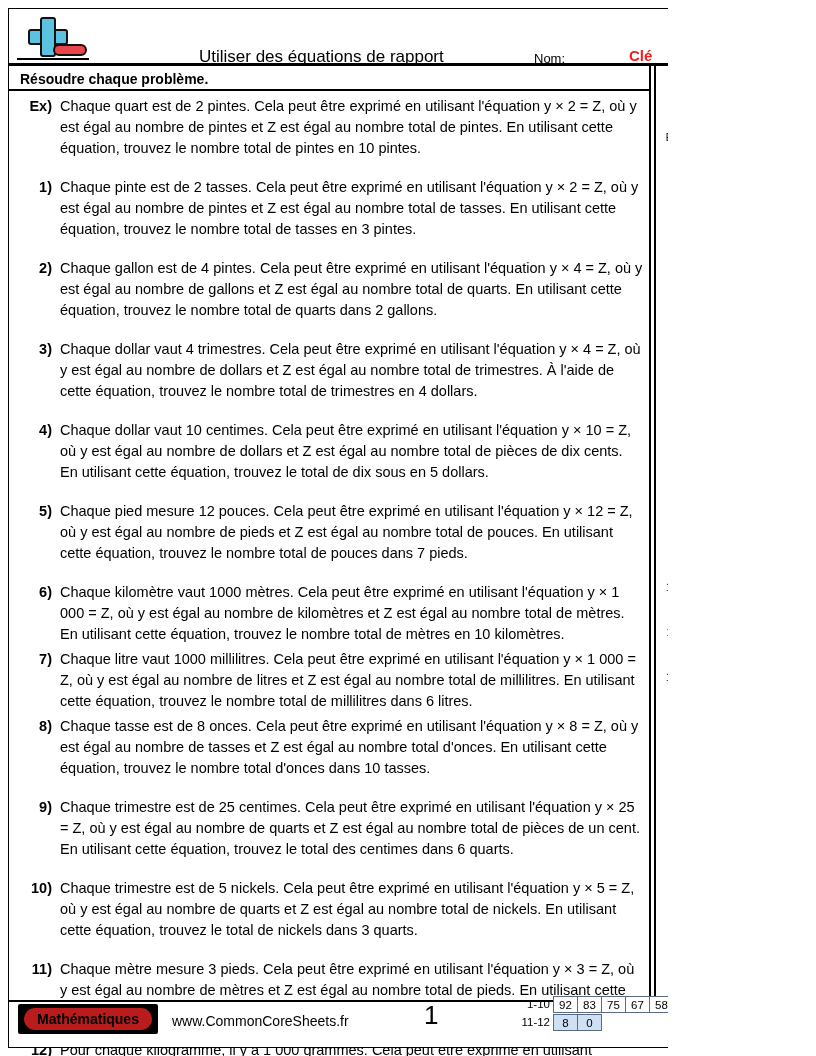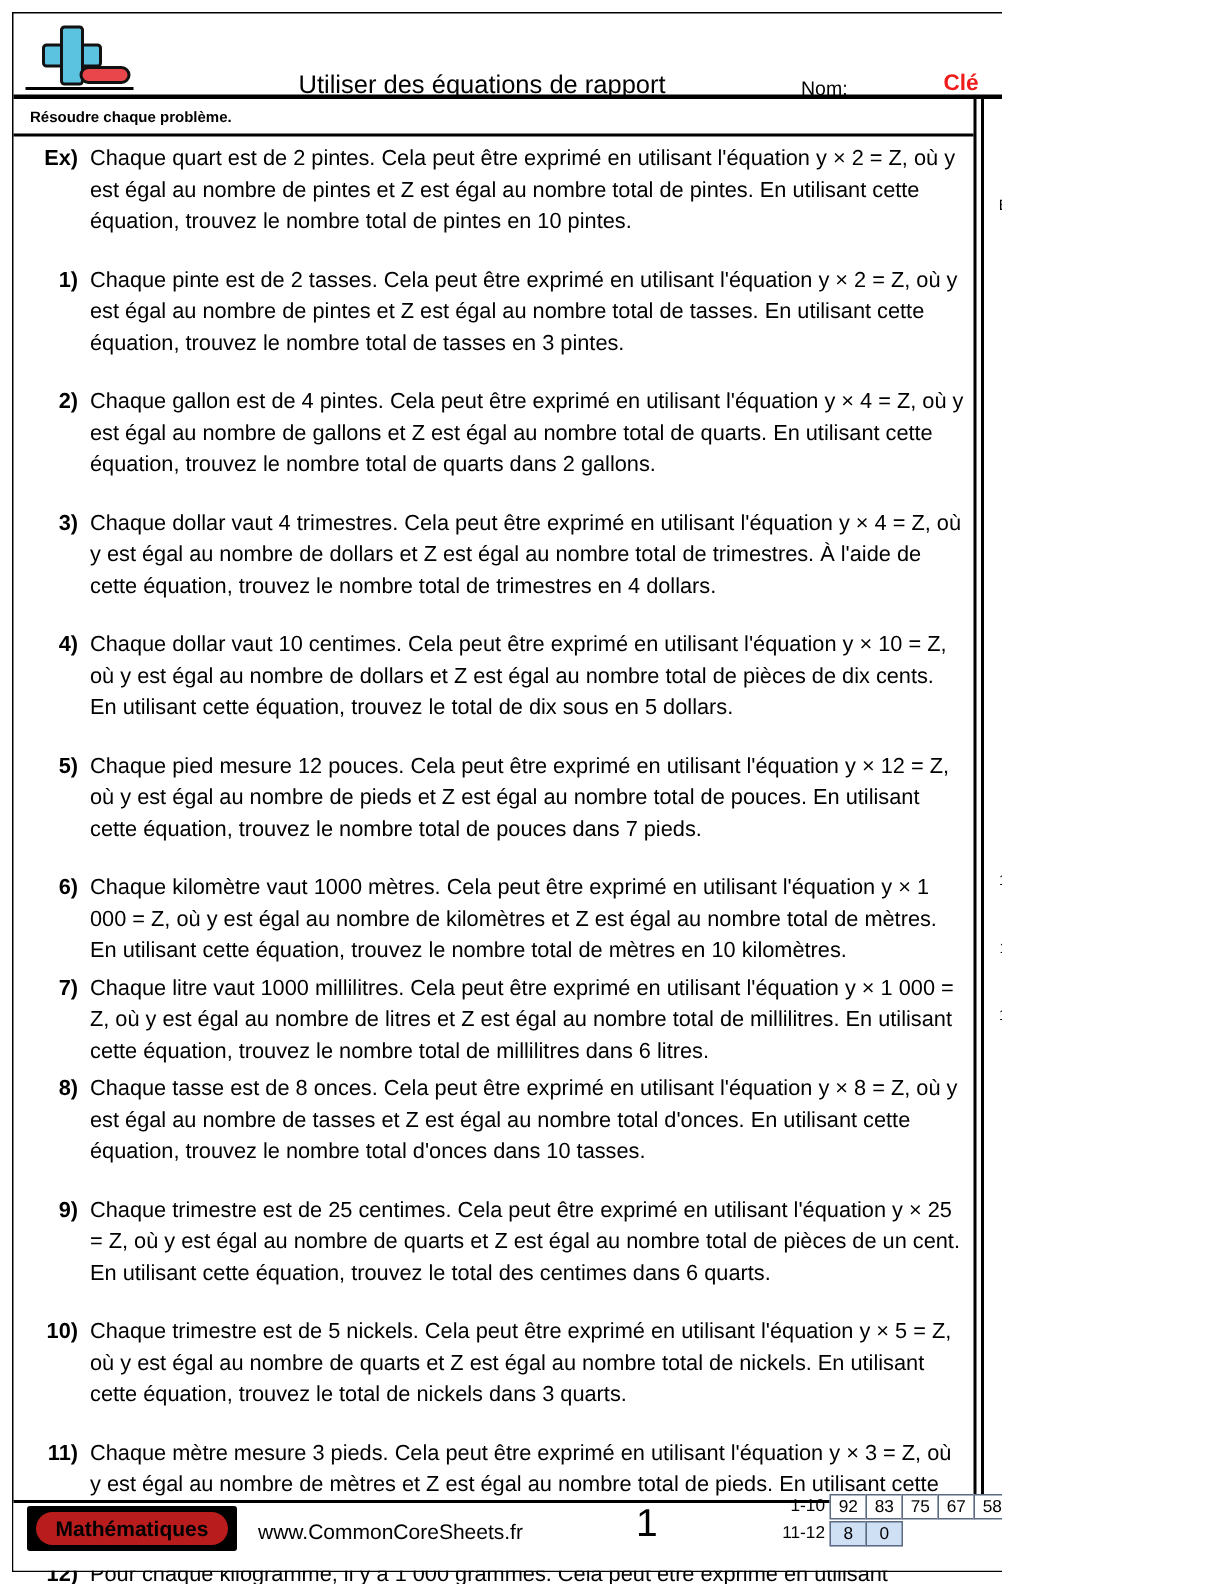--- a/index.html
+++ b/index.html
@@ -138,7 +138,7 @@
     position: absolute;
     left: 20px;
     top: 70px;
-    font-size: 10px;
+    font-size: 14px;
     font-weight: bold;
     line-height: 18px;
     color: #000;

